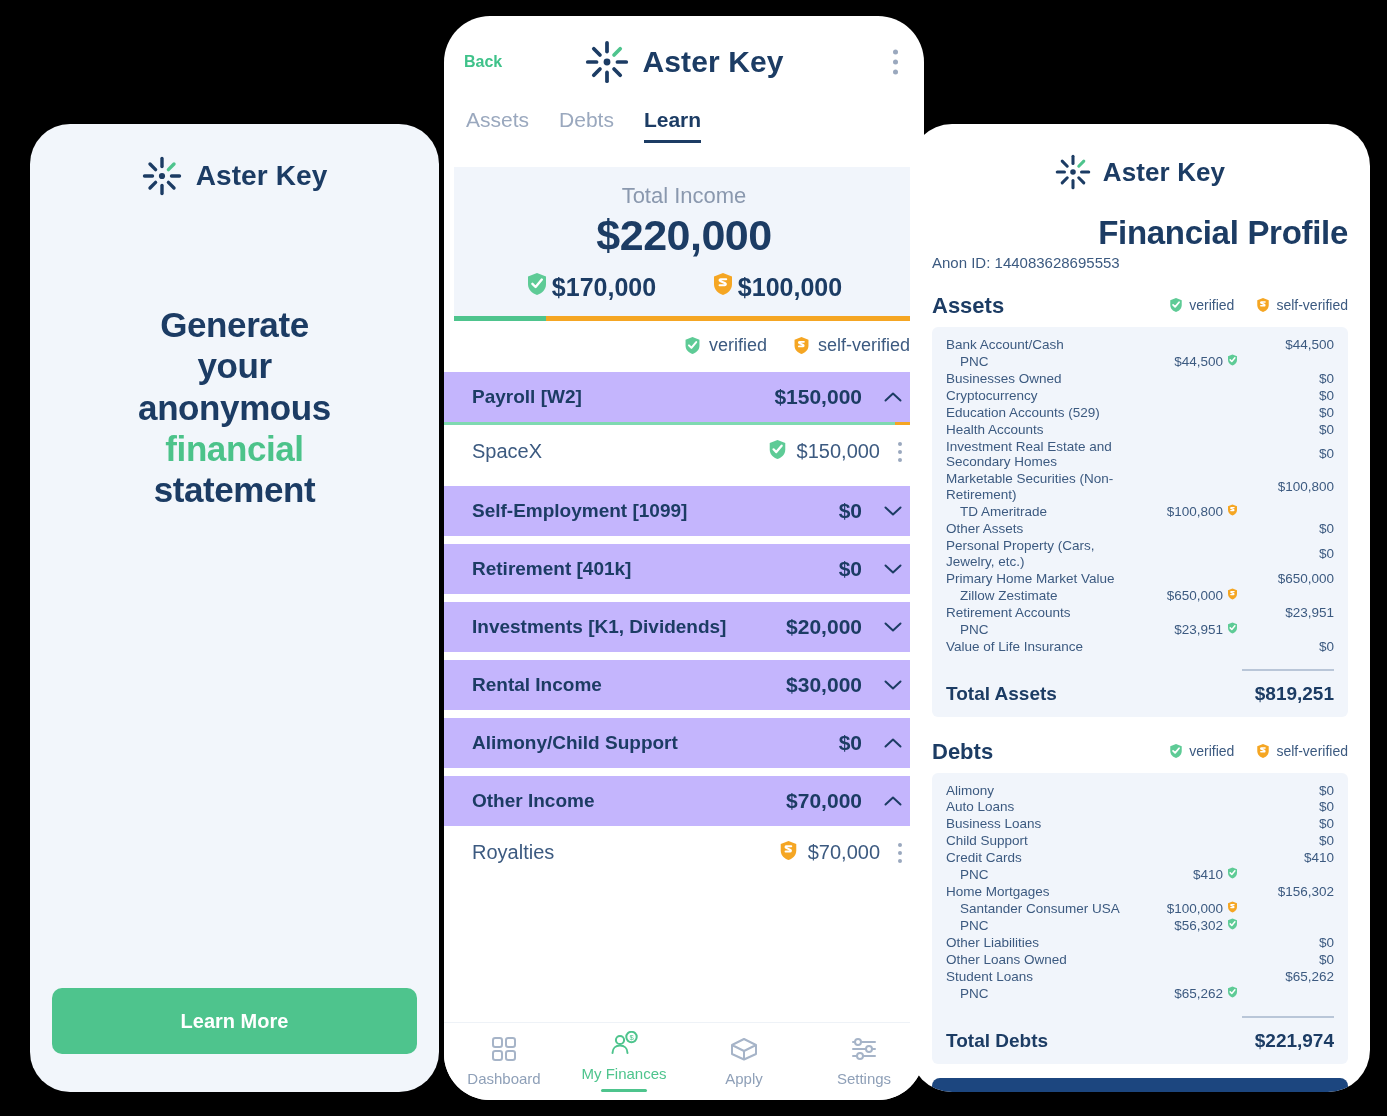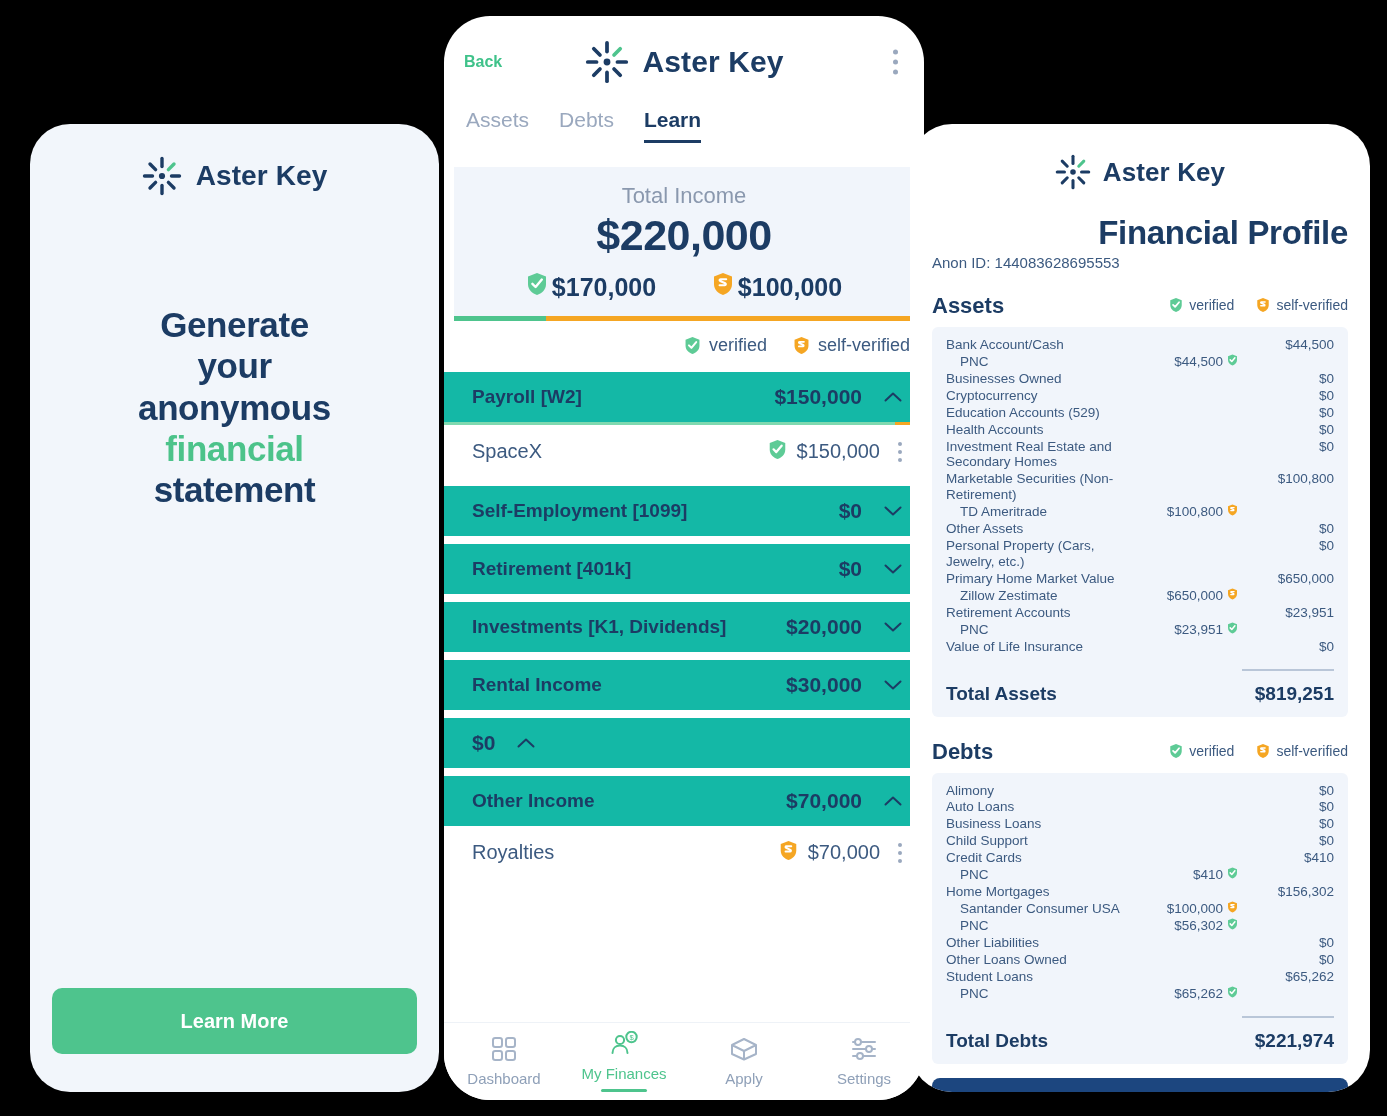--- a/index.html
+++ b/index.html
@@ -154,7 +154,7 @@
 
   .sec-card { background: #f1f5fb; border-radius: 6px; margin-top: 8px; padding: 10px 14px 12px 14px; }
   .ln {
-    display: flex; align-items: flex-start;
+    display: flex; align-items: center;
     font-size: 13.5px; color: #3c5a80; line-height: 1.18;
     min-height: 14px; margin-bottom: 1px;
   }

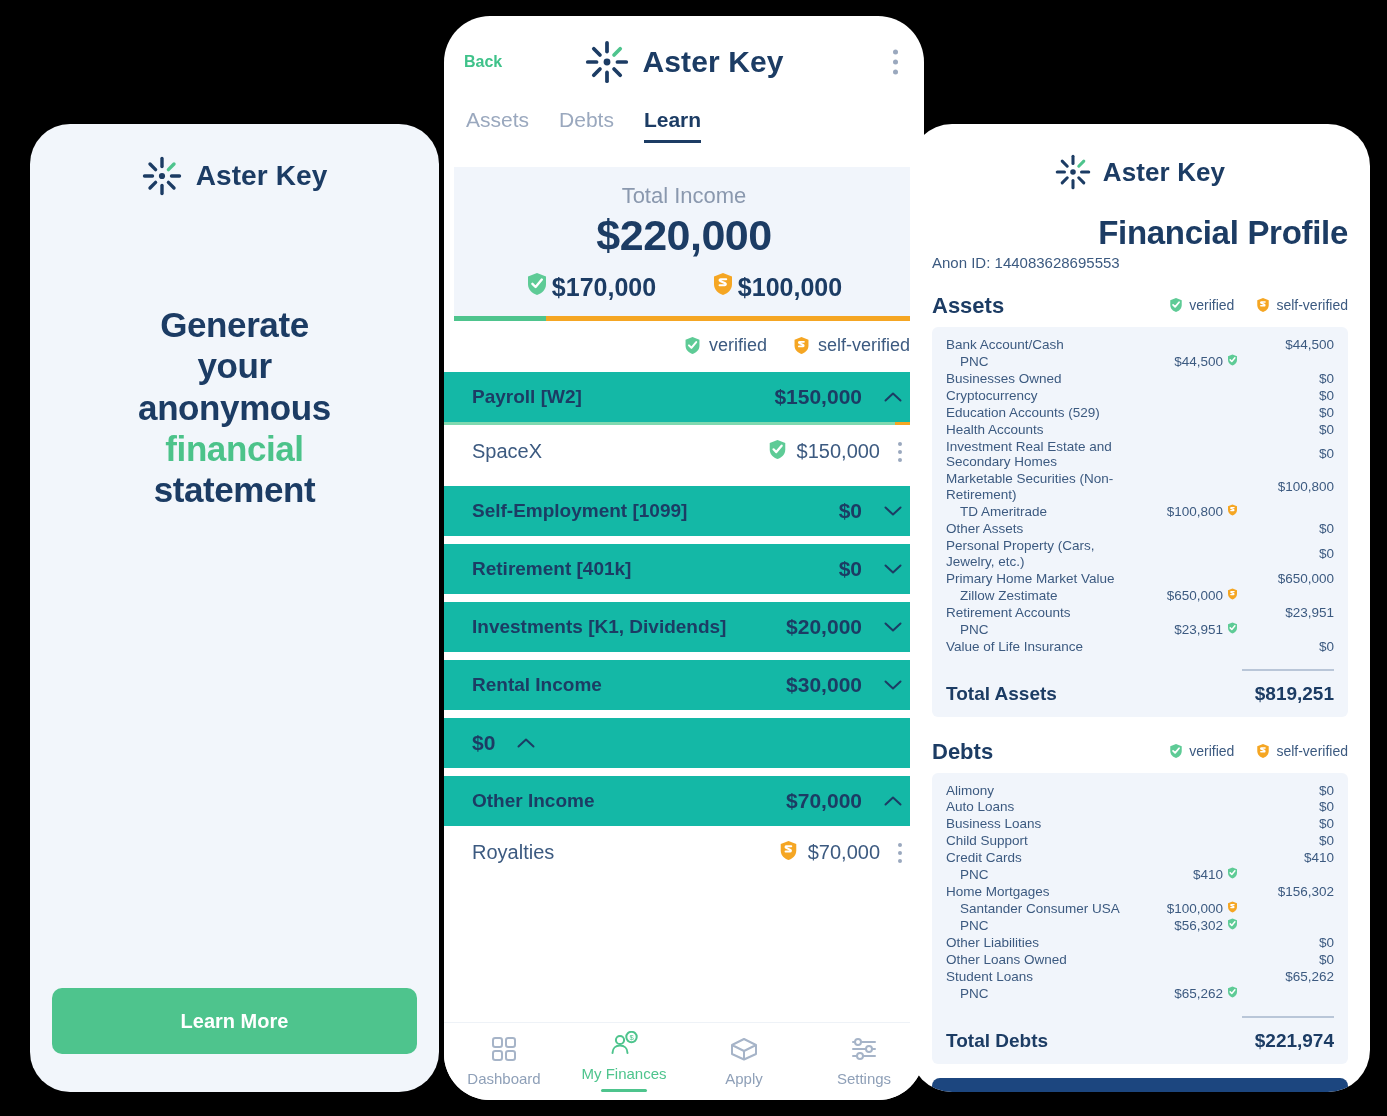--- a/index.html
+++ b/index.html
@@ -106,7 +106,7 @@
   .inc-head {
     display: flex; align-items: center;
     height: 50px; padding: 0 22px 0 28px;
-    background: #14b8a6;
+    background: #c4b5fd;
     cursor: pointer;
     position: relative;
   }

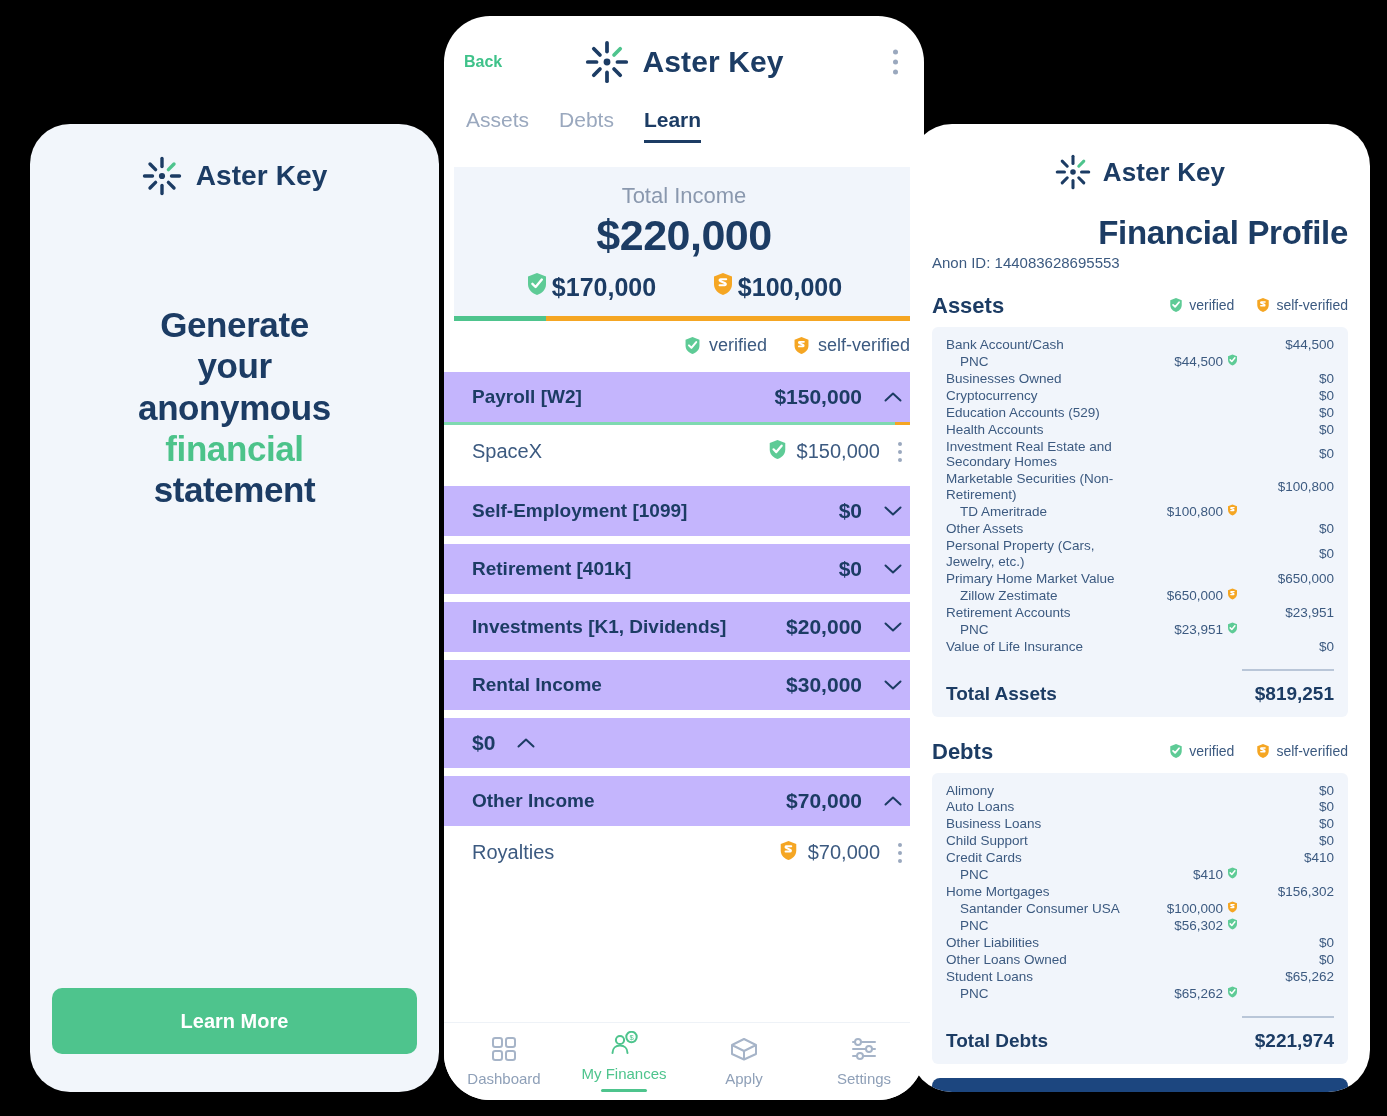--- a/index.html
+++ b/index.html
@@ -374,6 +374,7 @@
       <div class="spacer"></div>
 
       <div class="inc-head">
+        <span class="nm">Alimony/Child Support</span>
         <span class="vl">$0</span>
         <span class="chev">
           <svg width="18" height="11" viewBox="0 0 18 11">

